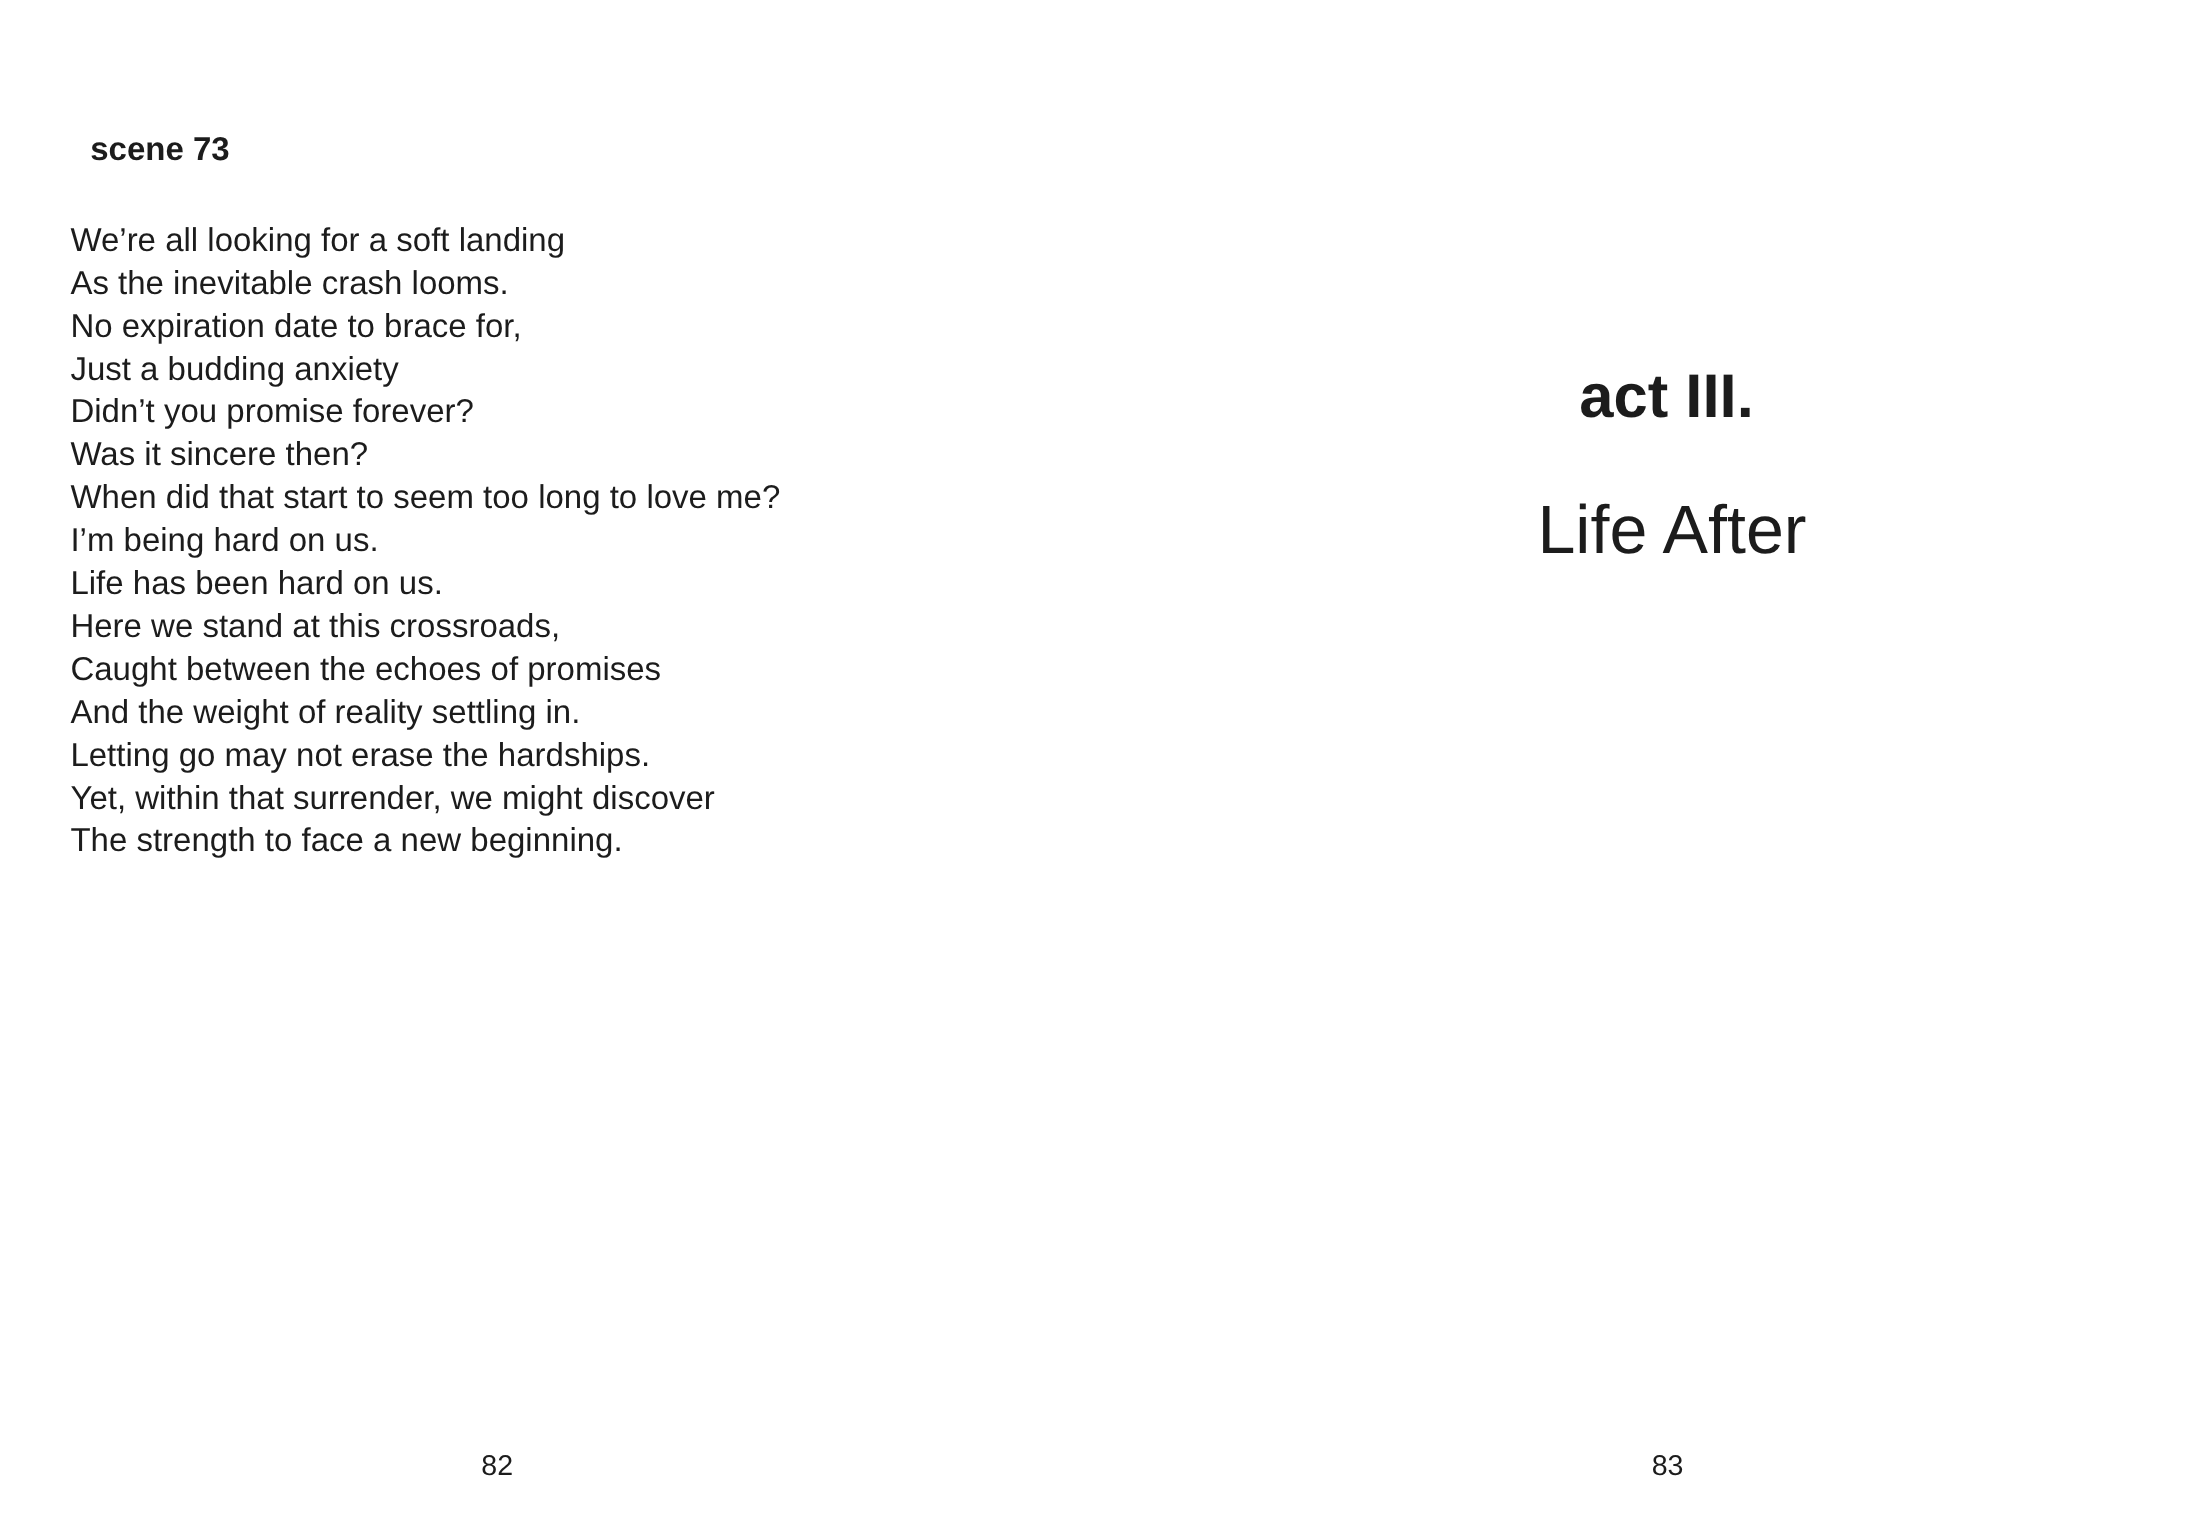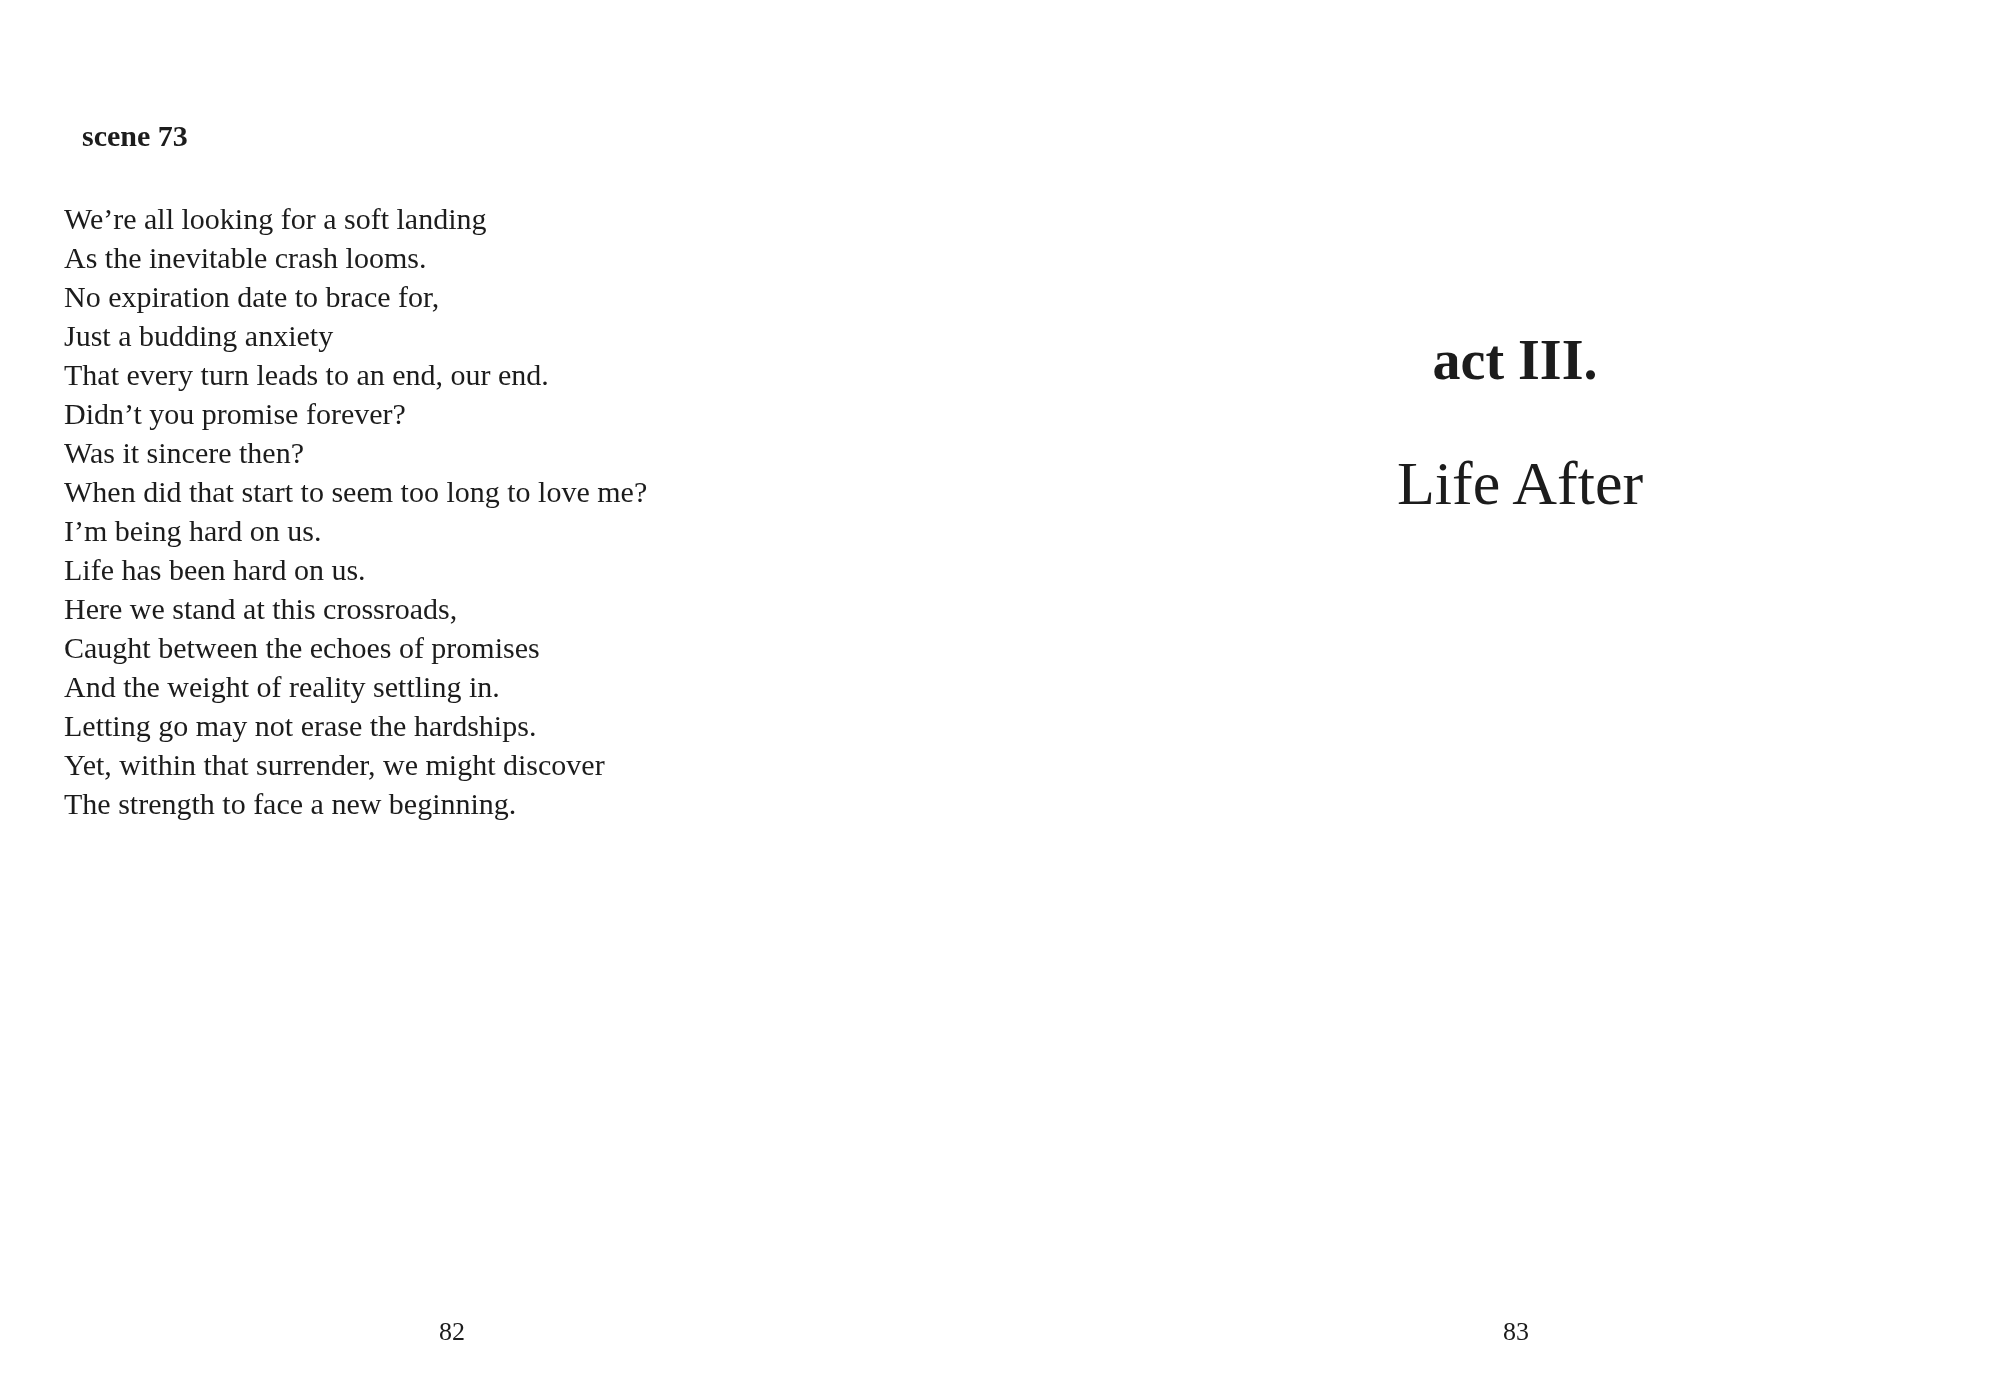--- a/index.html
+++ b/index.html
@@ -13,7 +13,7 @@
     height: 1396px;
     background: #ffffff;
     color: #1c1c1c;
-    font-family: Liberation Serif, serif;
+    font-family: Liberation Sans, sans-serif;
     overflow: hidden;
   }
   .page {

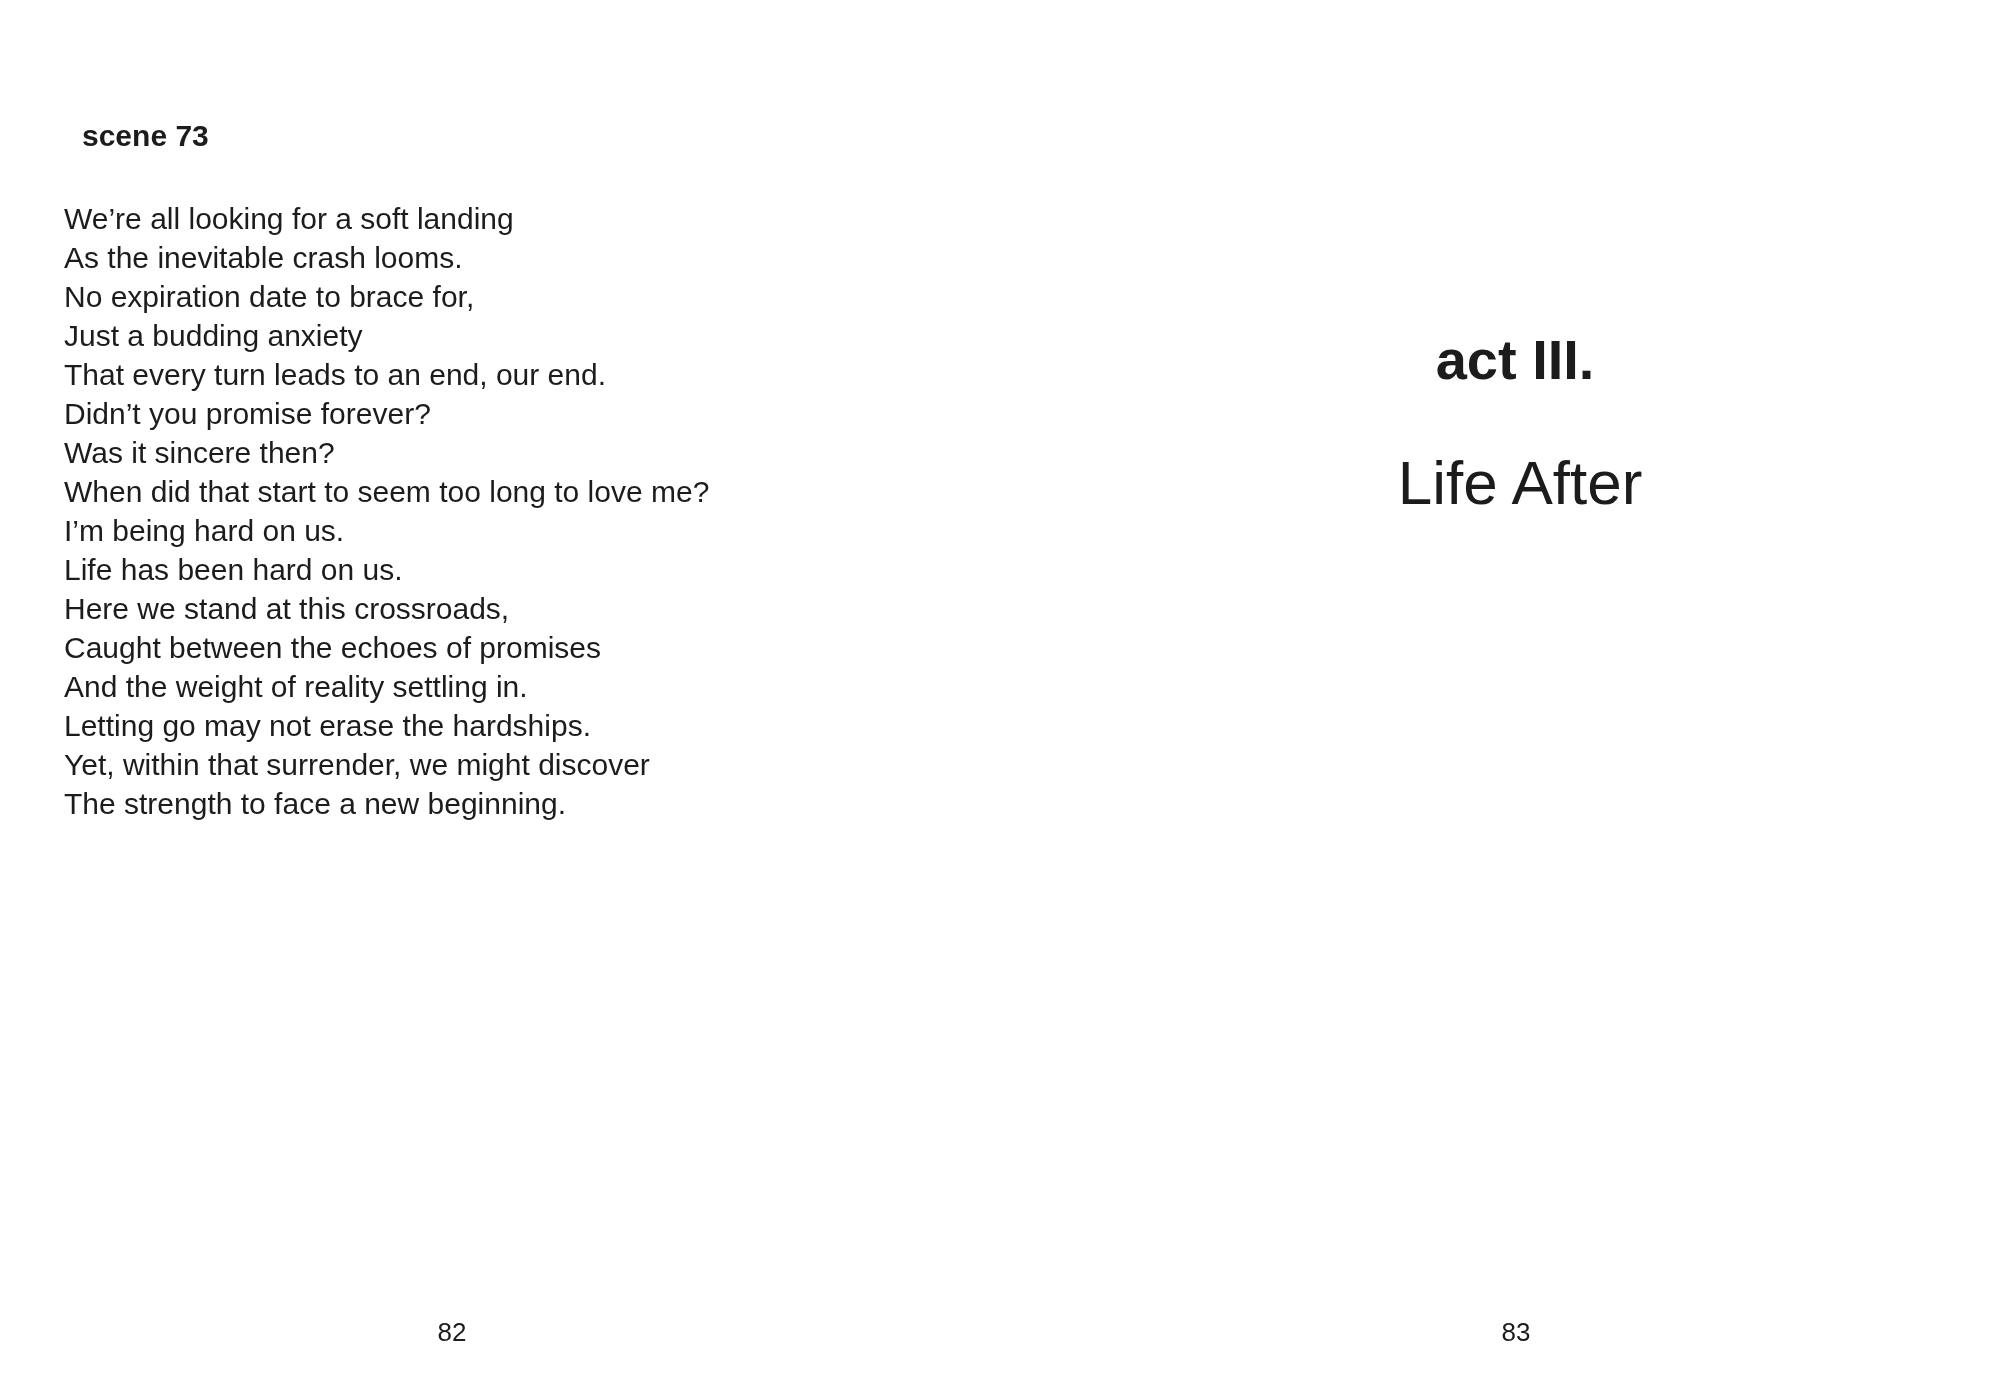--- a/index.html
+++ b/index.html
@@ -100,7 +100,6 @@
         <span class="line">As the inevitable crash looms.</span>
         <span class="line">No expiration date to brace for,</span>
         <span class="line">Just a budding anxiety</span>
-        <span class="line">That every turn leads to an end, our end.</span>
       </p>
       <p class="stanza">
         <span class="line">Didn’t you promise forever?</span>

